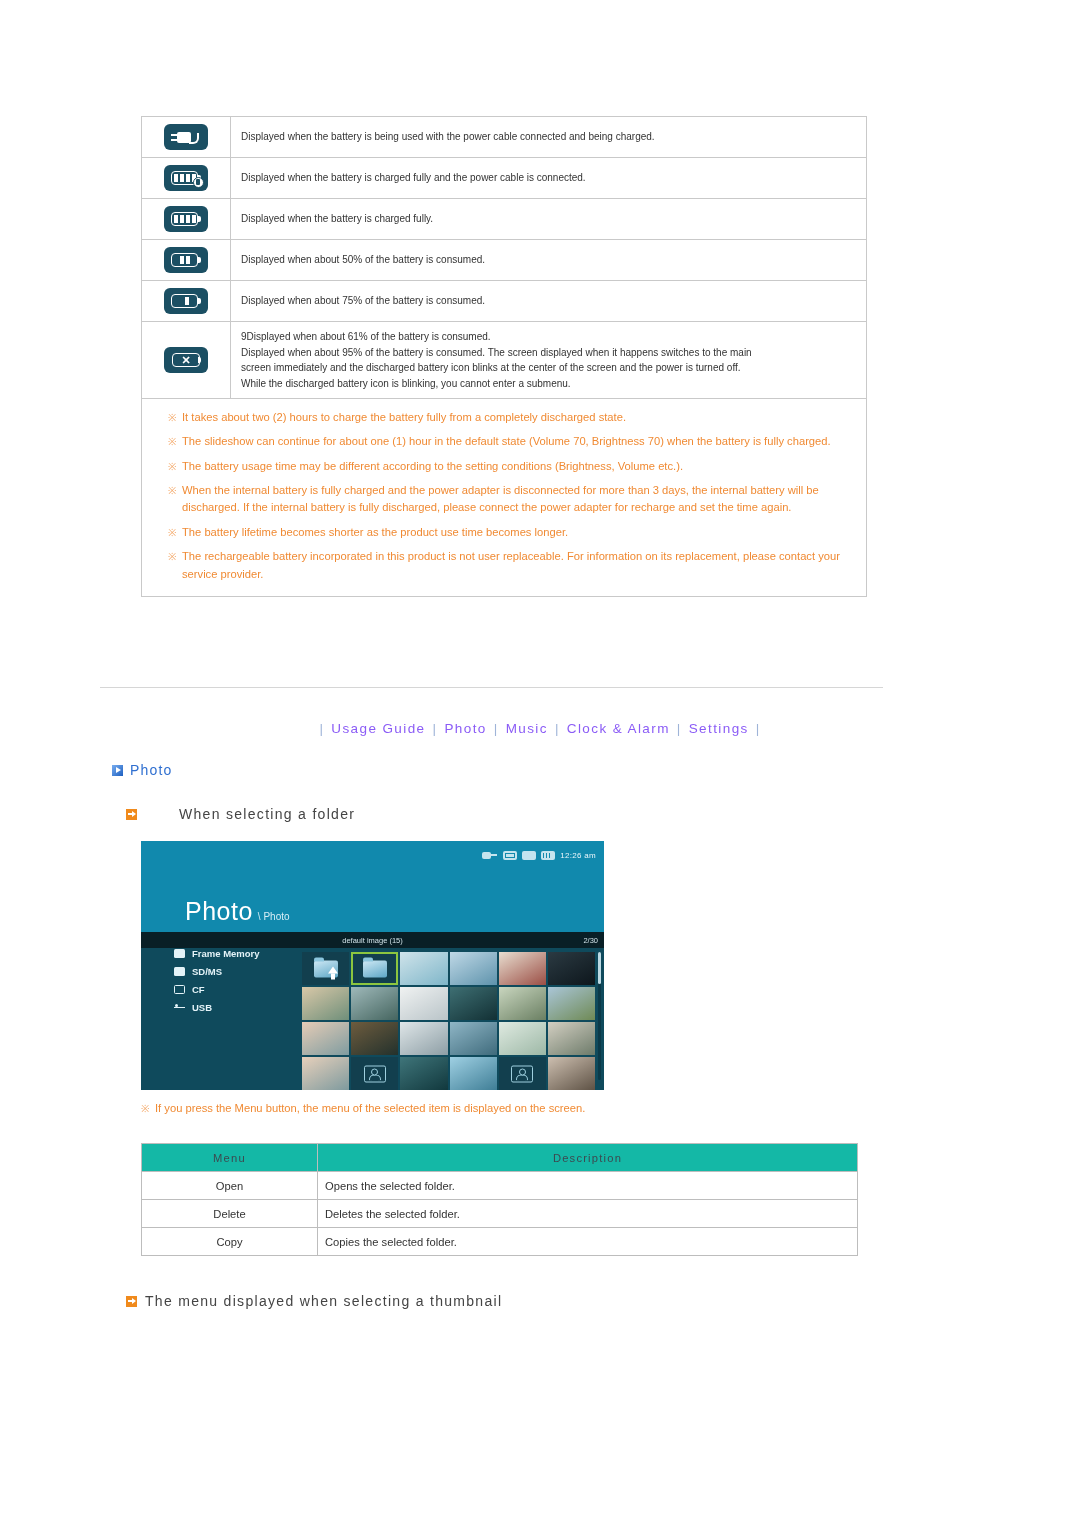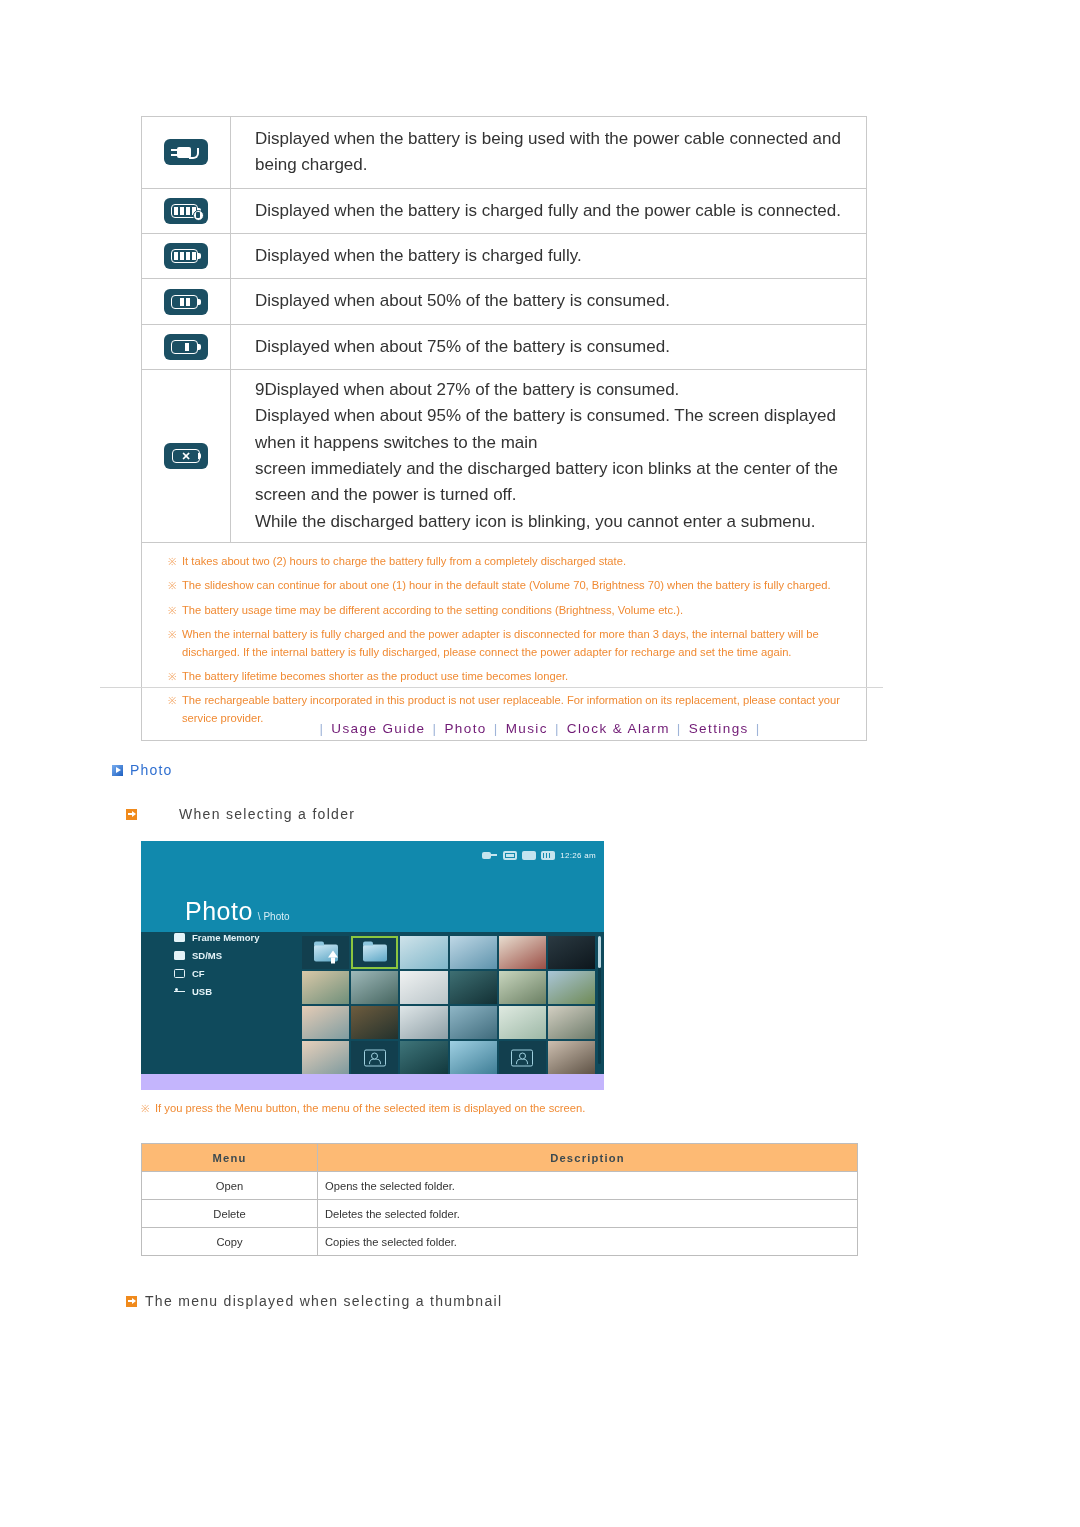--- a/index.html
+++ b/index.html
@@ -36,8 +36,8 @@
     padding: 7px 0;
   }
   .battery-table td.desc-cell {
-    padding: 9px 8px 9px 24px;
-    font-size: 17px;
+    padding: 9px 8px 9px 10px;
+    font-size: 10px;
     line-height: 1.55;
     color: #333;
   }

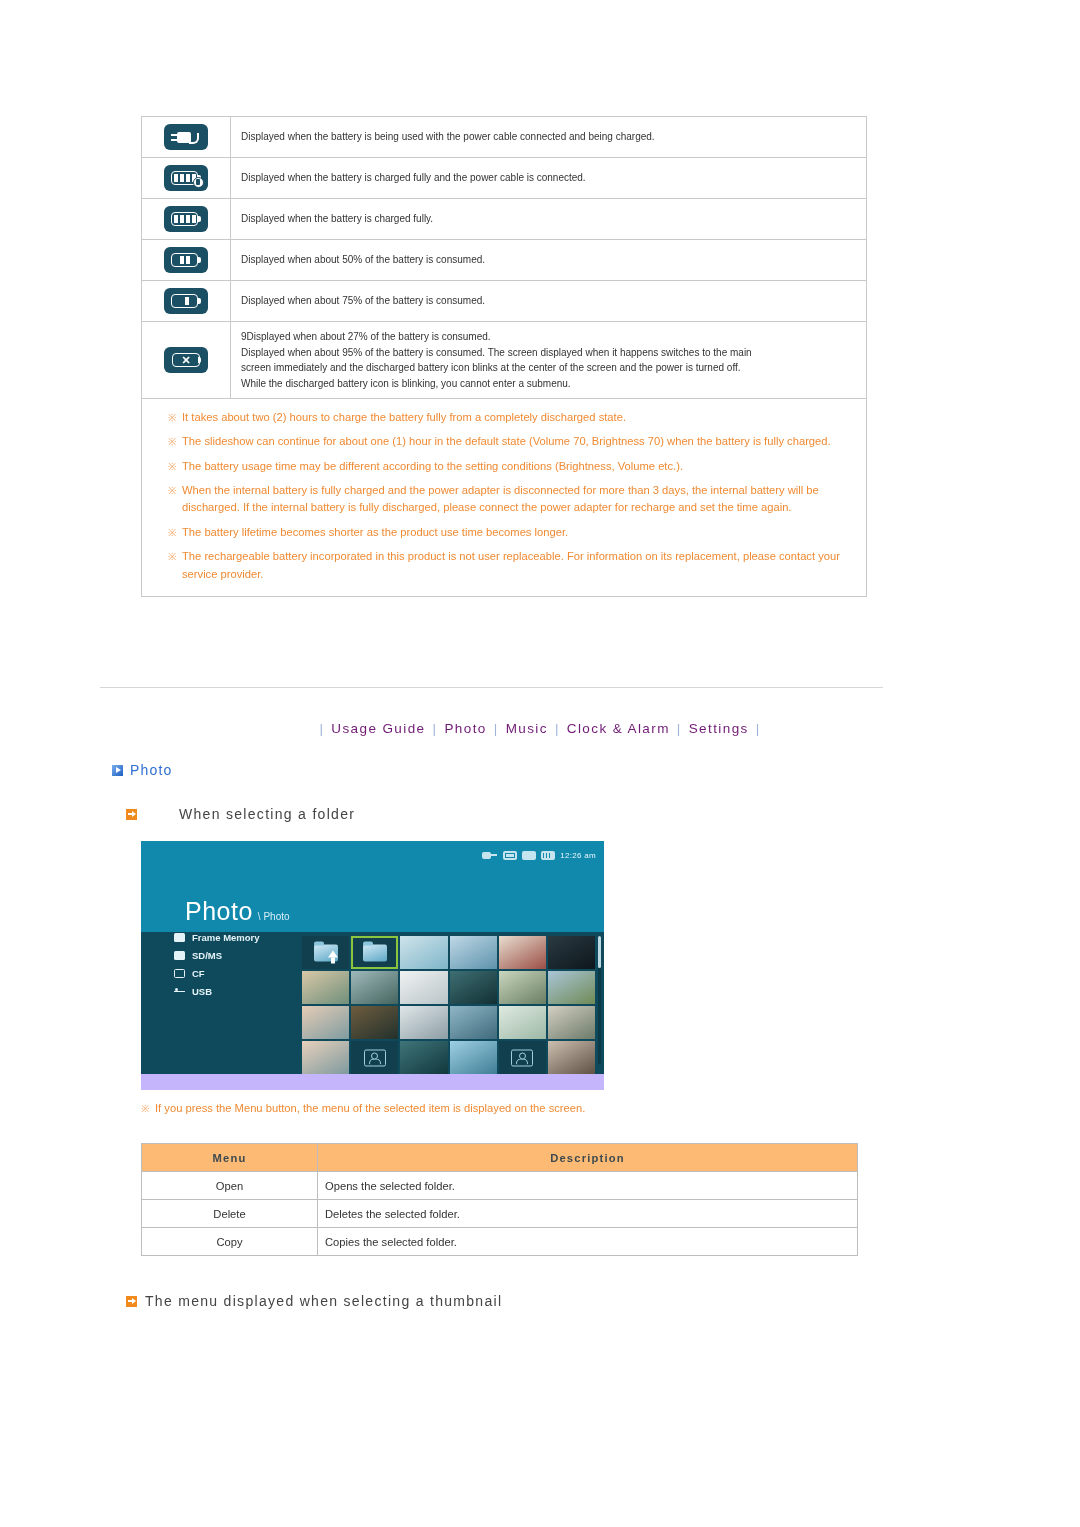--- a/index.html
+++ b/index.html
@@ -601,7 +601,7 @@
       <tr>
         <td class="icon-cell"><span class="bicon xbat"><span class="shell"></span><span class="nub"></span><span class="xmark">✕</span></span></td>
         <td class="desc-cell multiline">
-          <span class="desc-line">9Displayed when about 27% of the battery is consumed.</span>
+          <span class="desc-line">9Displayed when about 61% of the battery is consumed.</span>
           <span class="desc-line">Displayed when about 95% of the battery is consumed. The screen displayed when it happens switches to the main</span>
           <span class="desc-line">screen immediately and the discharged battery icon blinks at the center of the screen and the power is turned off.</span>
           <span class="desc-line">While the discharged battery icon is blinking, you cannot enter a submenu.</span>

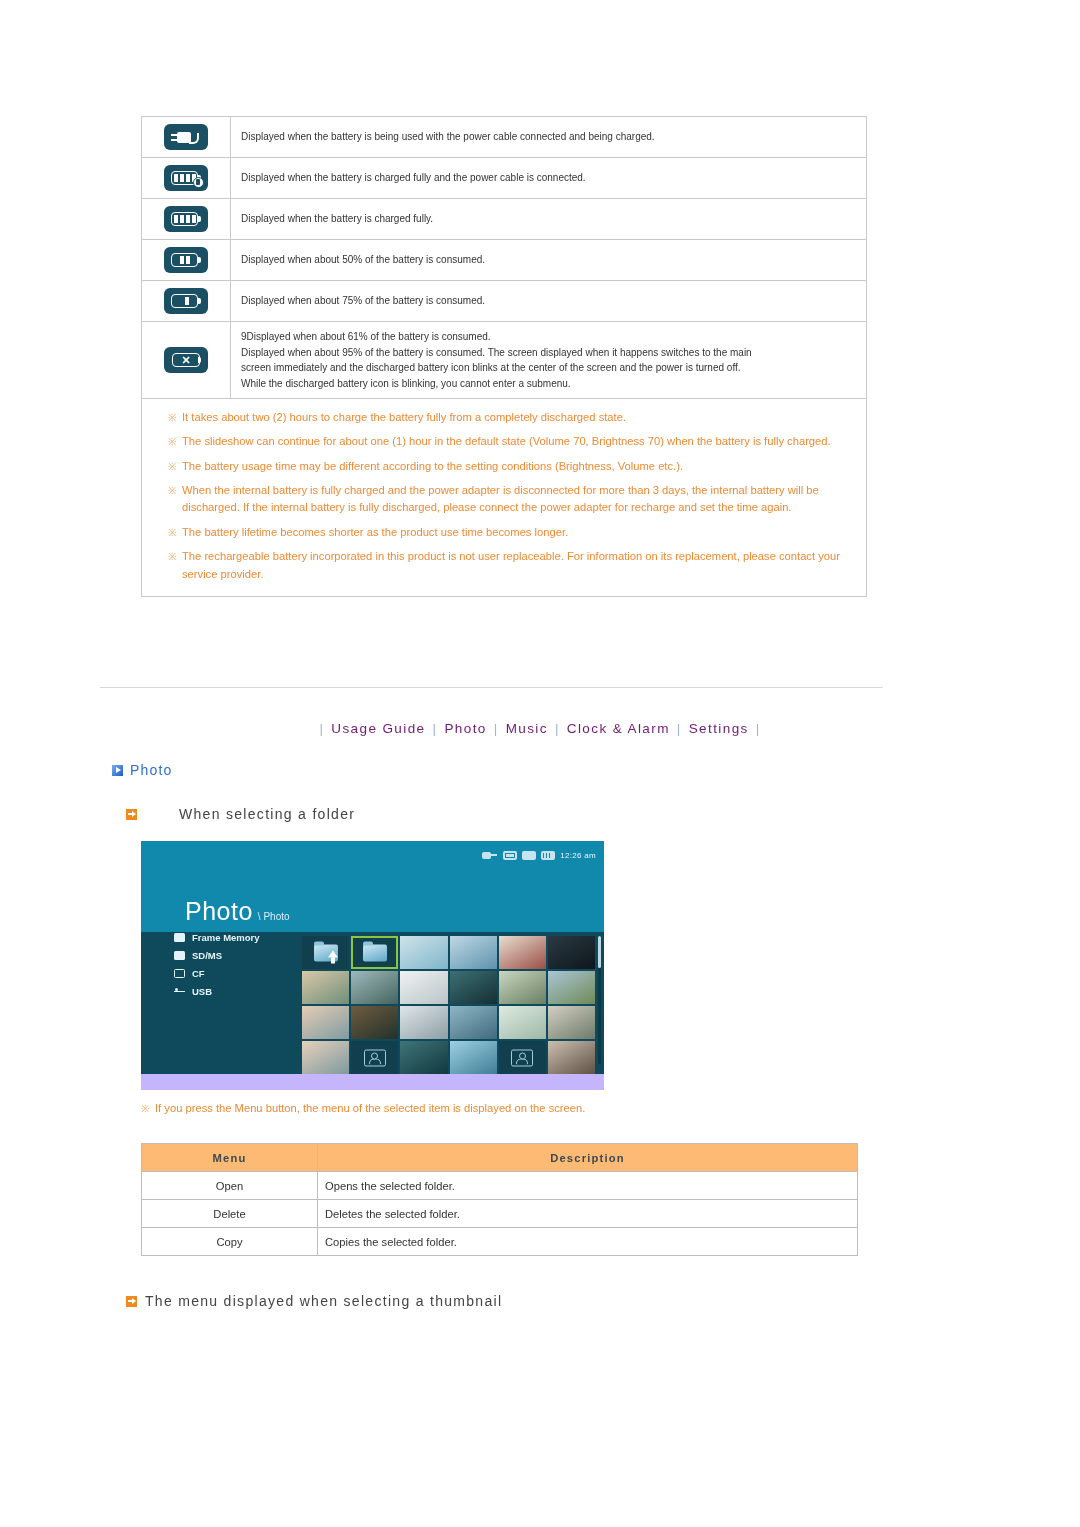--- a/index.html
+++ b/index.html
@@ -192,7 +192,7 @@
     color: #8ea7cf;
   }
   .navbar a {
-    color: #701a75;
+    color: #8b5cf6;
     text-decoration: none;
     padding: 0 4px;
   }

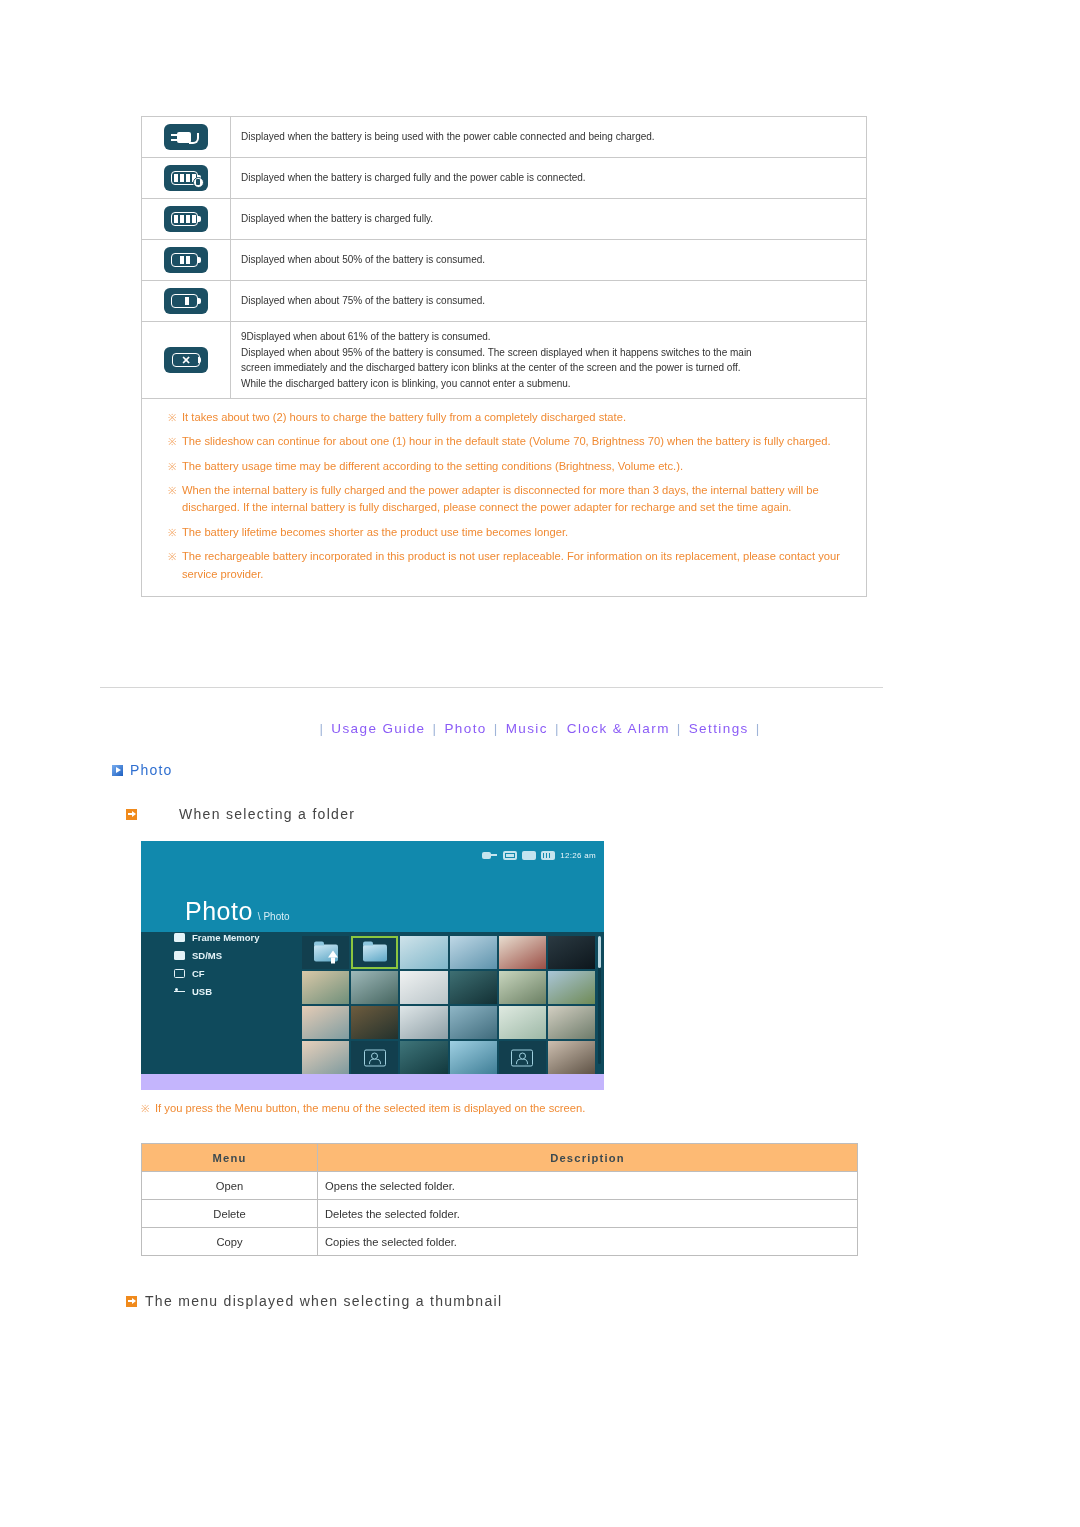--- a/index.html
+++ b/index.html
@@ -671,6 +671,10 @@
       <span class="big">Photo</span>
       <span class="crumb">\ Photo</span>
     </div>
+  </div>
+  <div class="dev-bar">
+    <span class="center">default image (15)</span>
+    <span class="right">2/30</span>
   </div>
   <div class="dev-body">
     <div class="dev-side" id="device-sidebar">

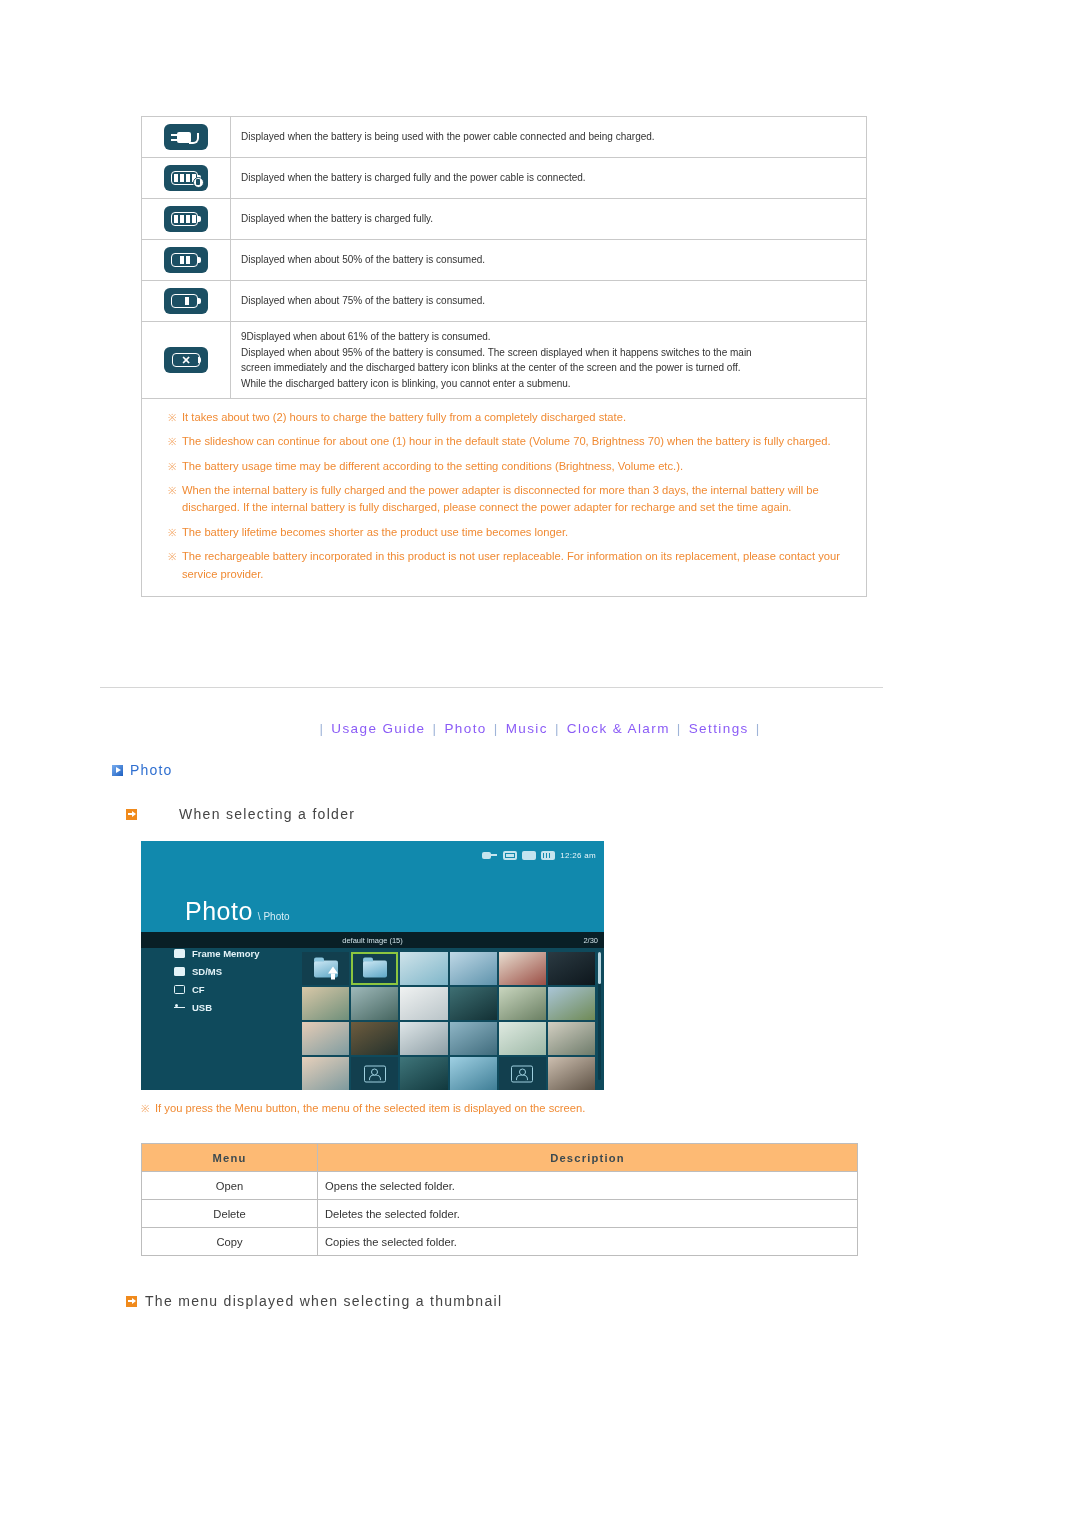--- a/index.html
+++ b/index.html
@@ -530,12 +530,11 @@
     font-weight: normal;
   }
   .menu-table thead th {
-    background: #fdba74;
+    background: #14b8a6;
     color: #3c4a50;
     height: 25px;
     letter-spacing: 1.2px;
     text-align: center;
-    font-weight: bold;
   }
   .menu-table th.col-menu { width: 173px; }
   .menu-table td.cell-menu {

